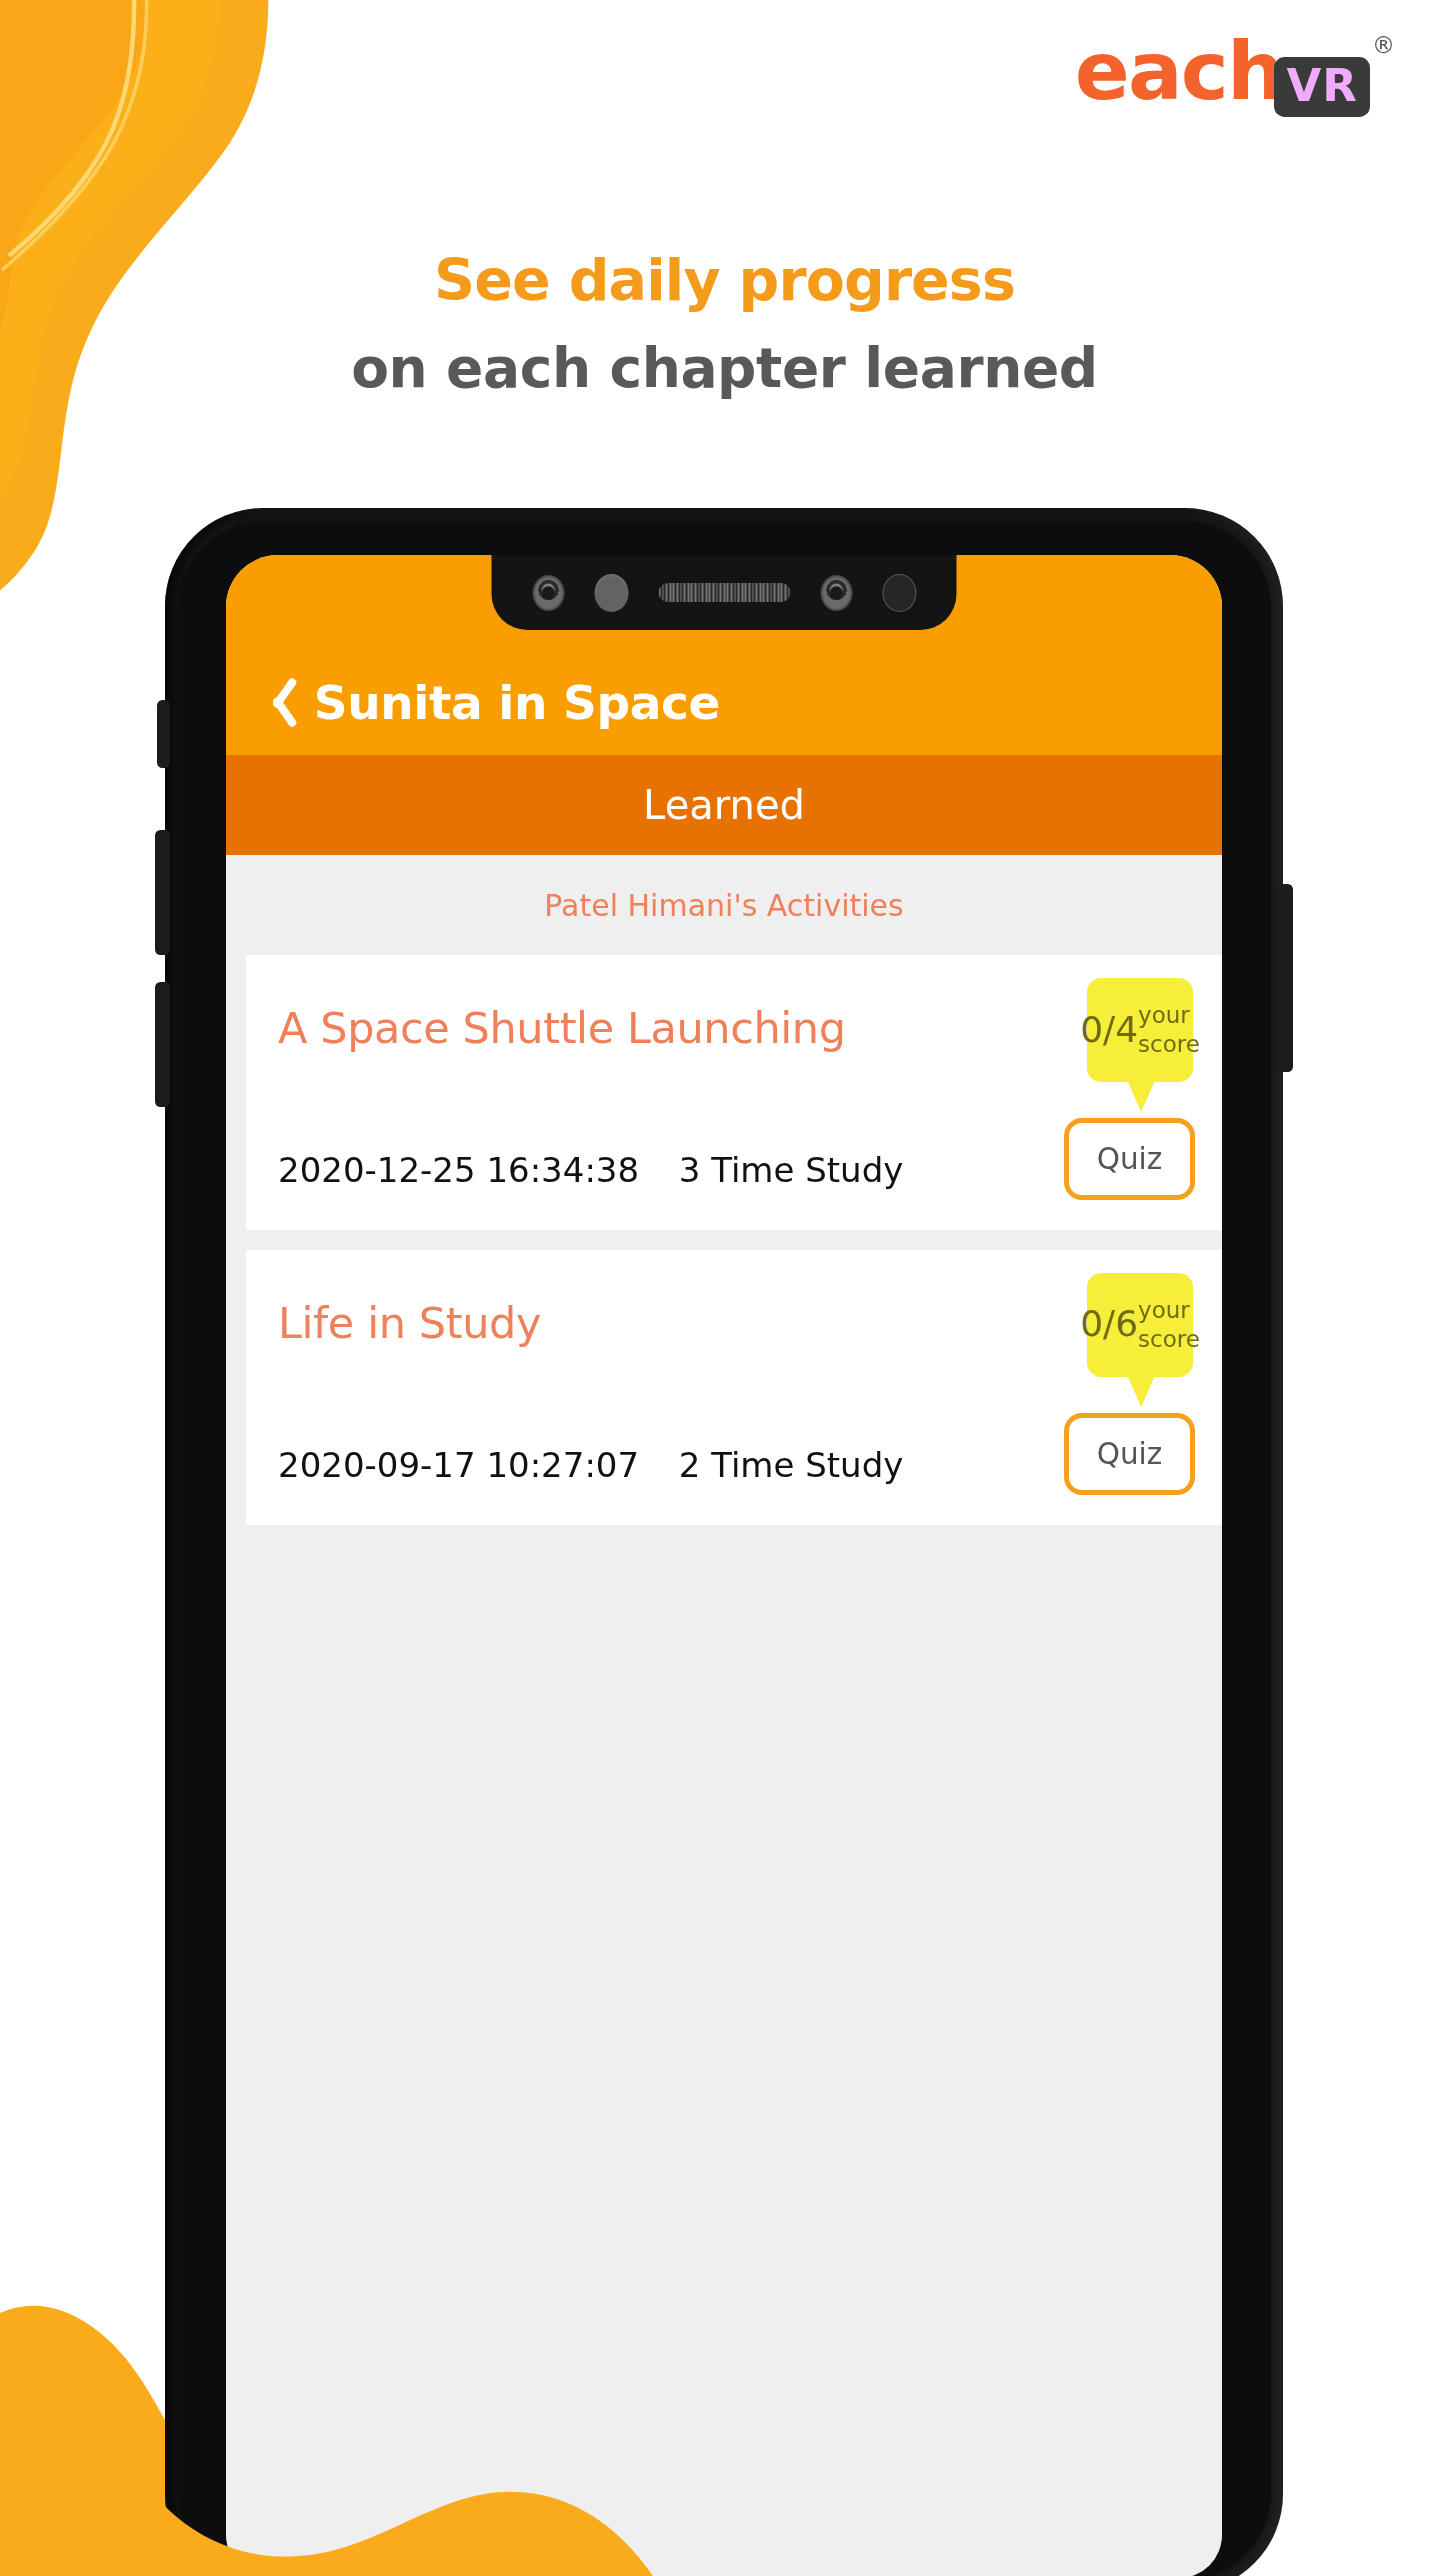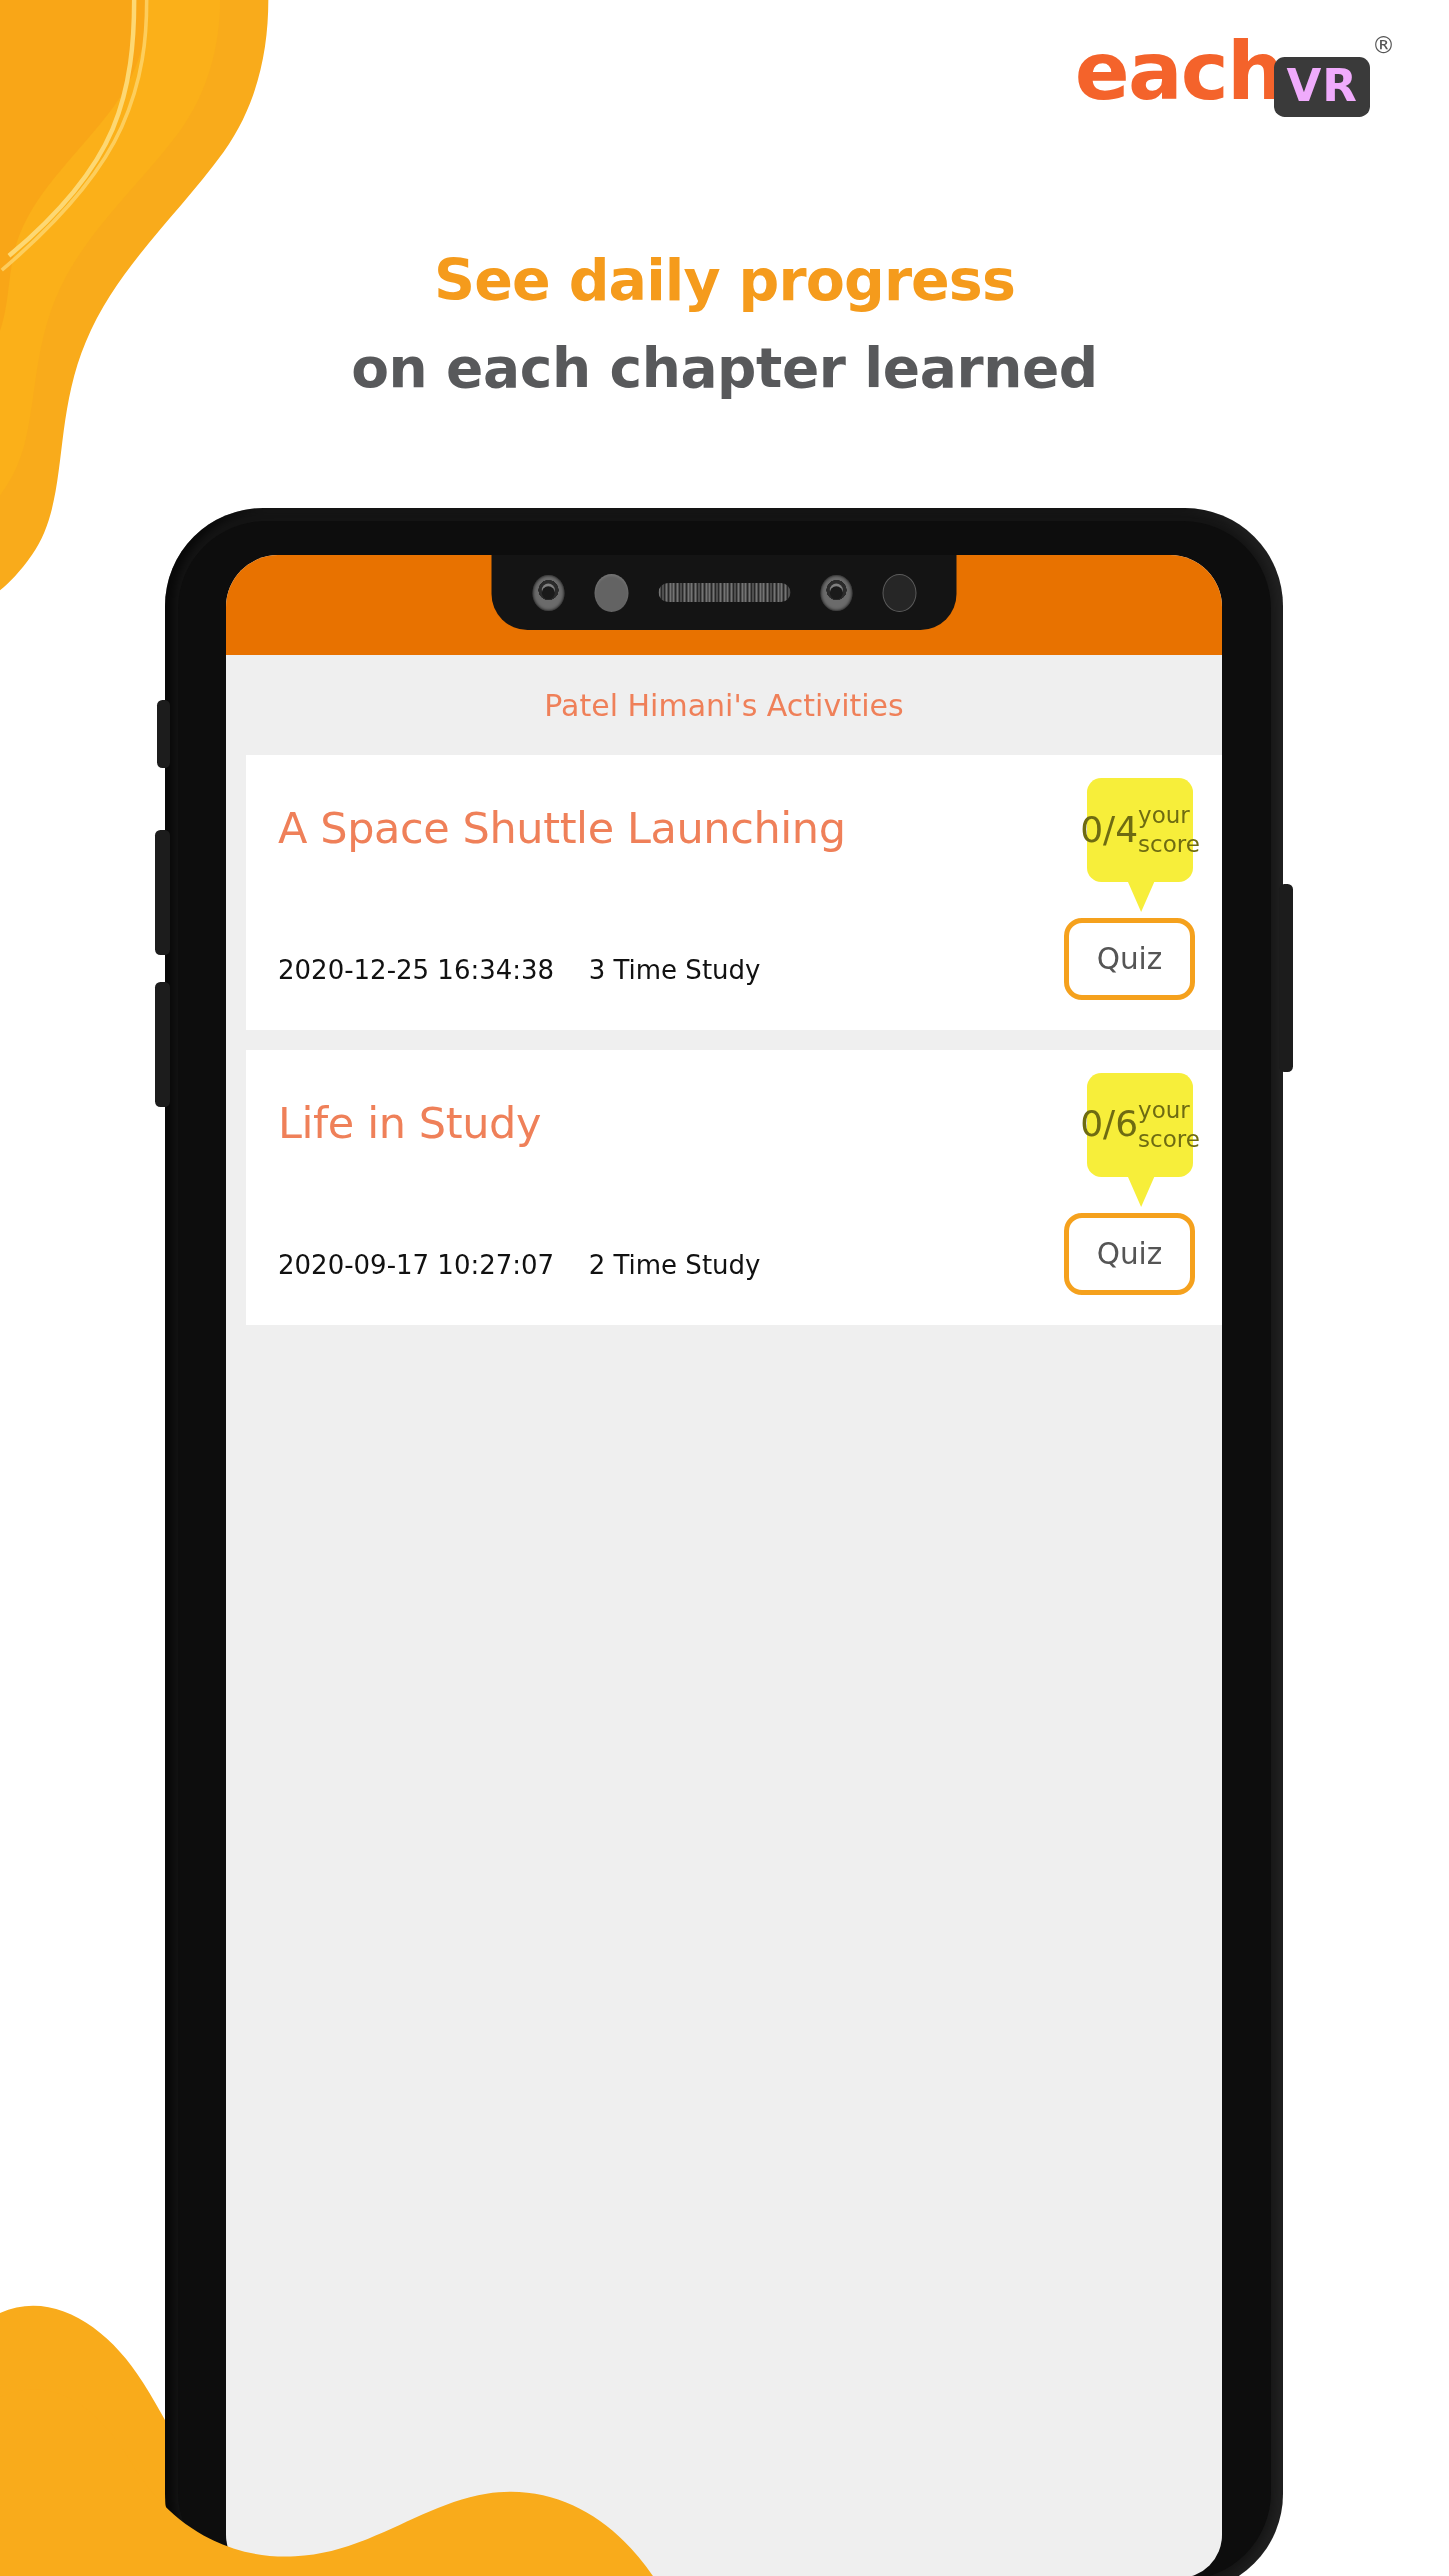--- a/index.html
+++ b/index.html
@@ -403,6 +403,10 @@
       <div class="notch-dark"></div>
     </div>
 
+    <div class="appbar">
+      <div class="back-chevron"></div>
+      <div class="appbar-title">Sunita in Space</div>
+    </div>
 
     <div class="tabbar">
       <div class="tab active">

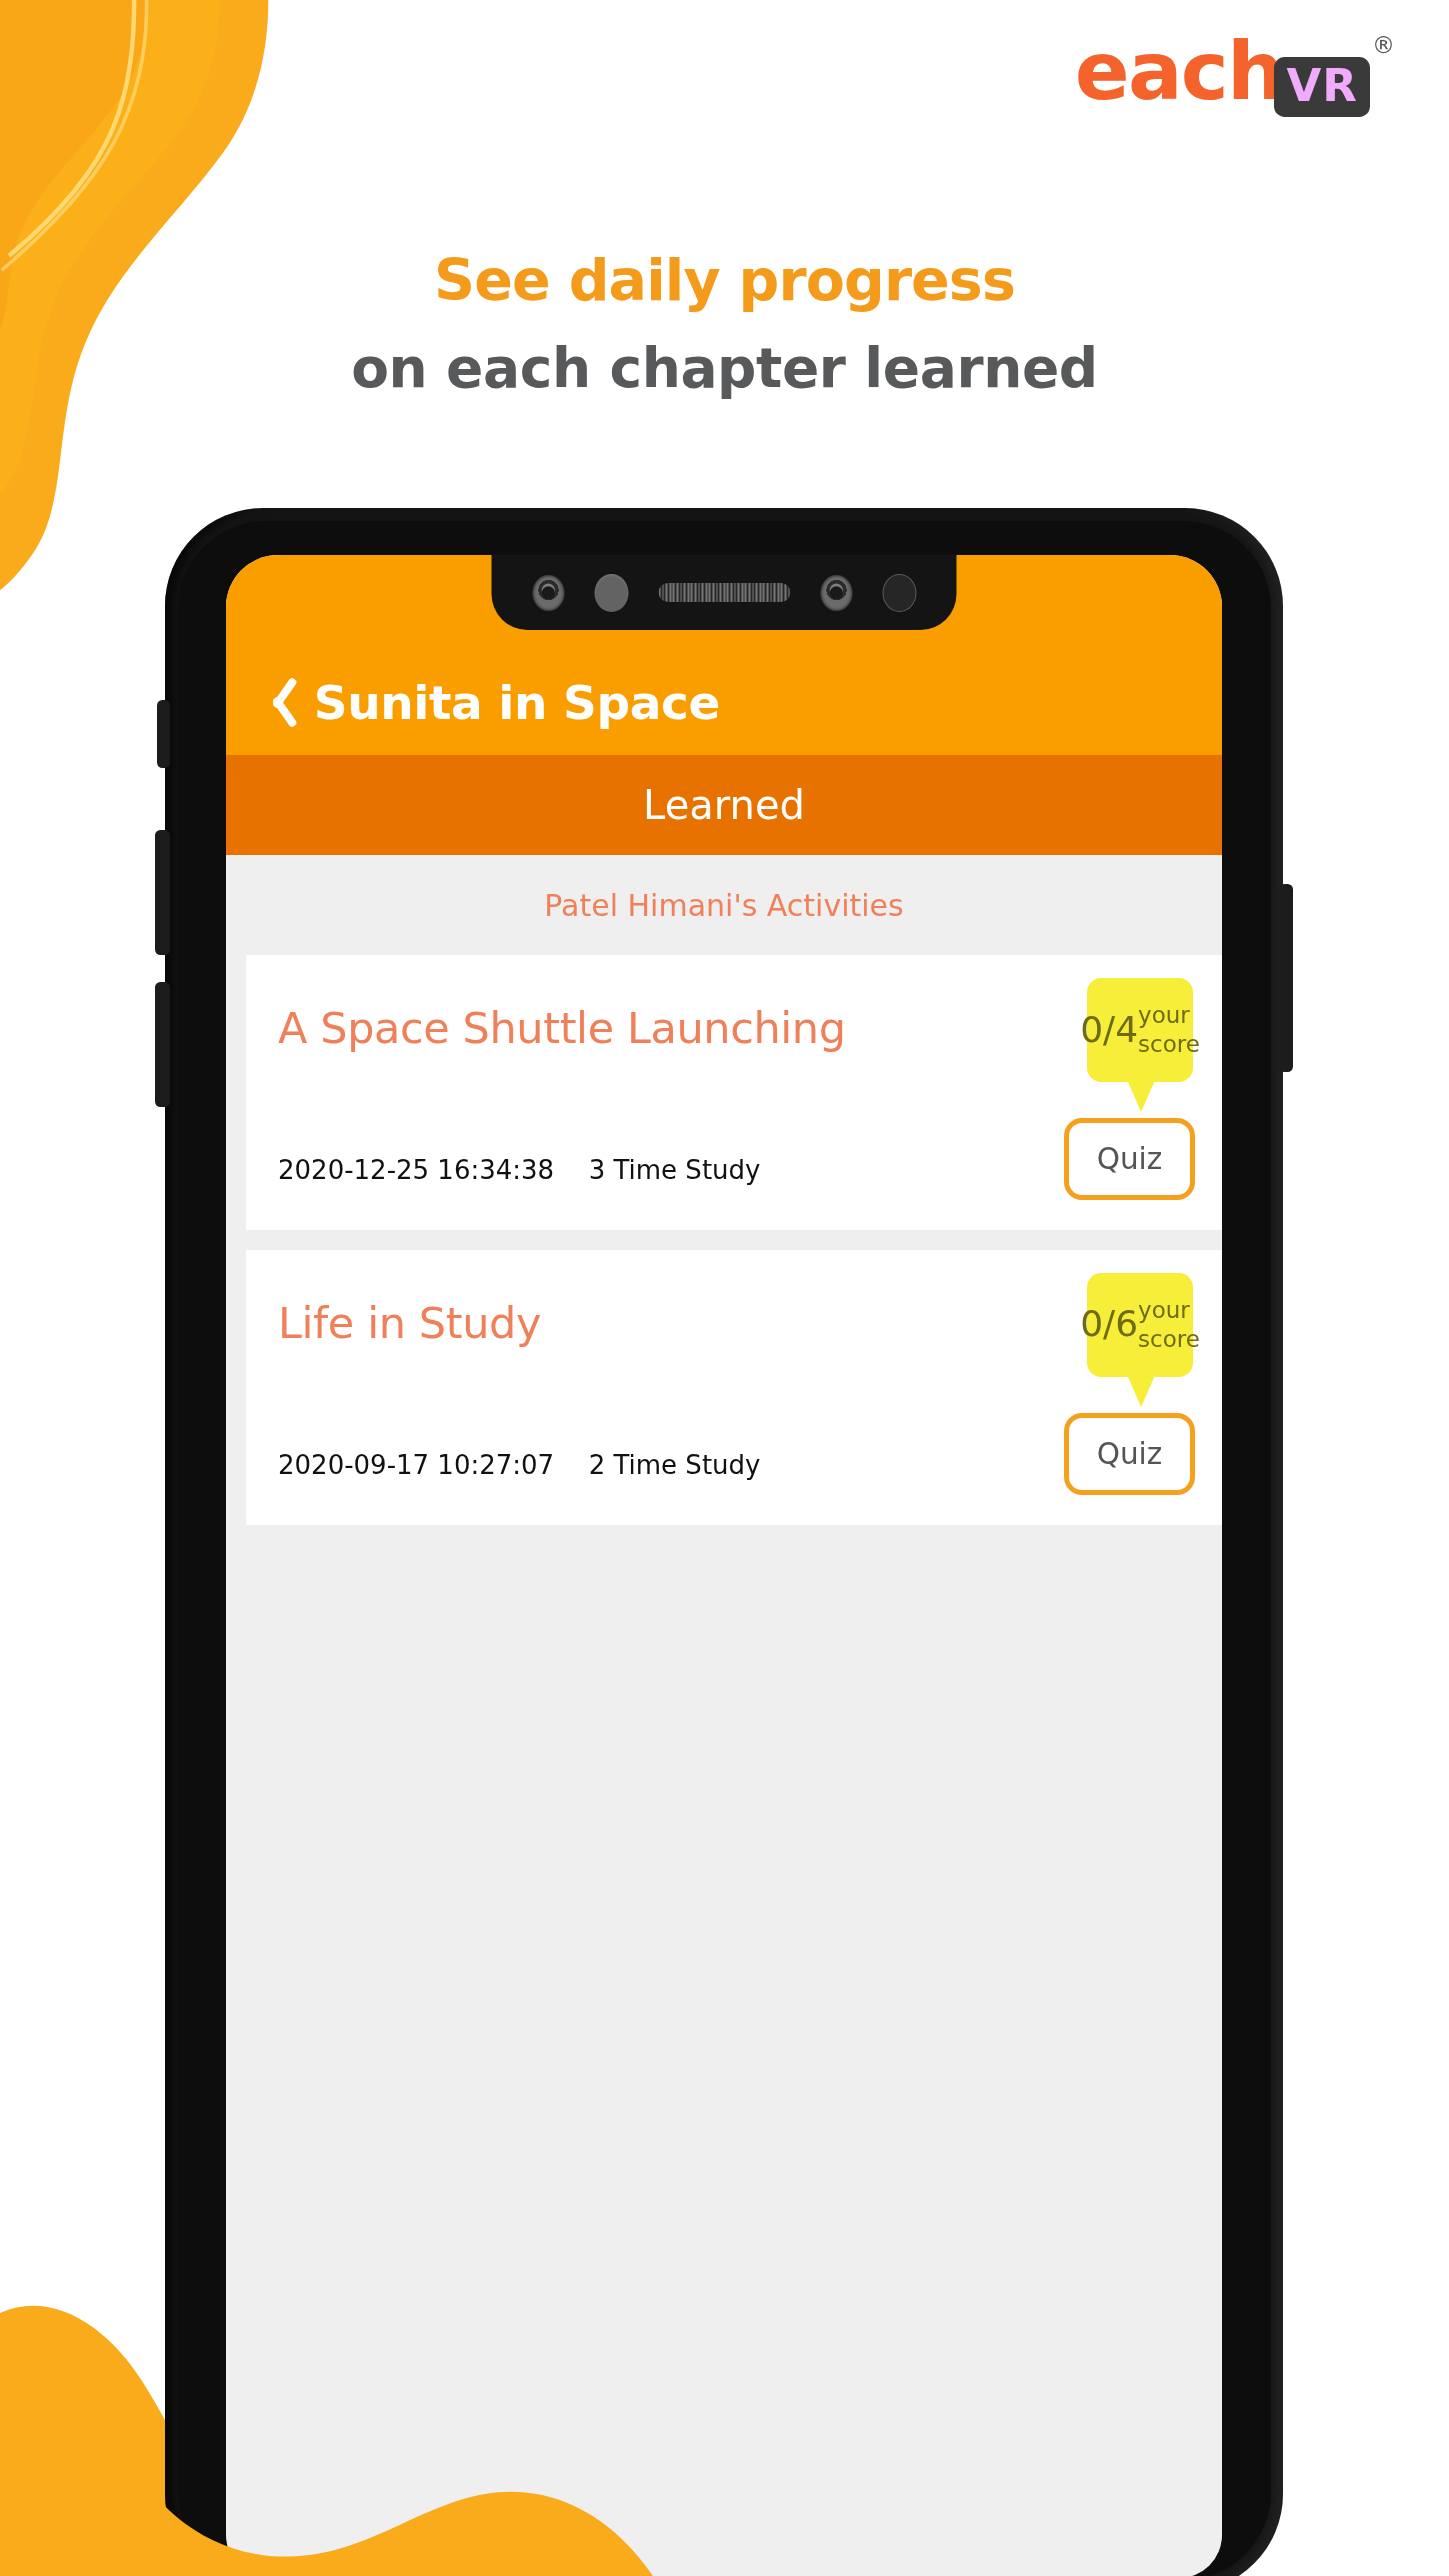--- a/index.html
+++ b/index.html
@@ -285,7 +285,7 @@
     left: 32px;
     bottom: 39px;
     font-family: "DejaVu Sans", sans-serif;
-    font-size: 26px;
+    font-size: 34px;
     line-height: 41px;
     color: #111111;
     white-space: nowrap;

